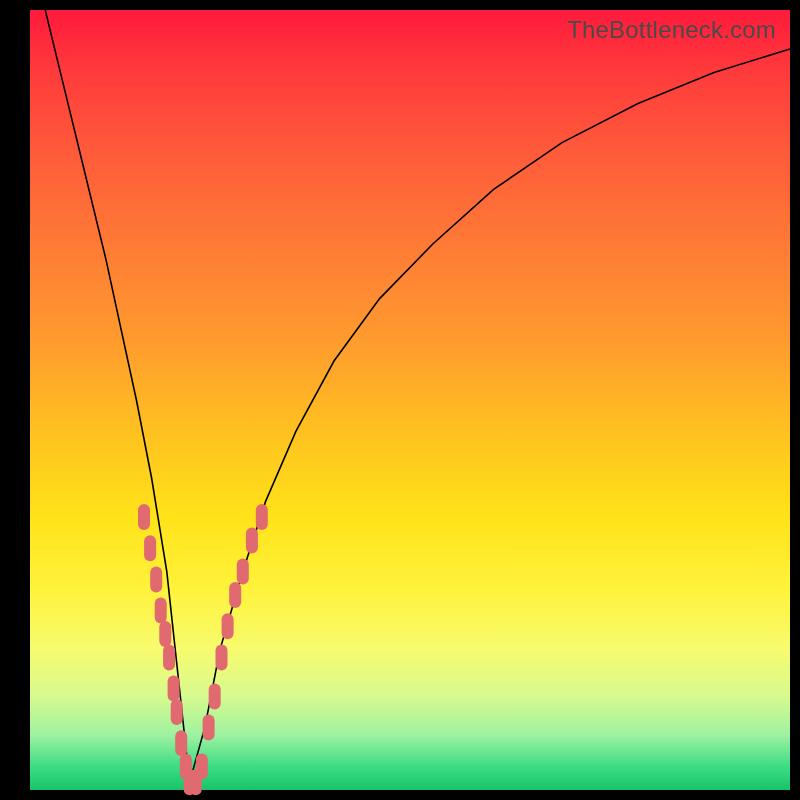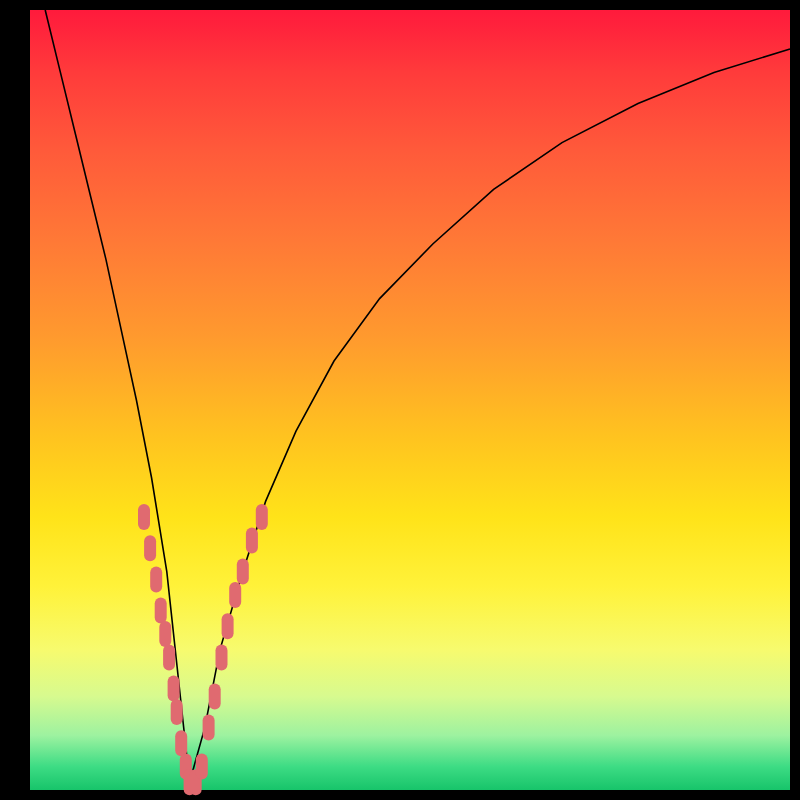--- a/index.html
+++ b/index.html
@@ -68,6 +68,7 @@
 
 <div class="stage">
   <div class="plot">
+    <div class="watermark">TheBottleneck.com</div>
 
     <svg class="curves" viewBox="0 0 760 780">
       <g>

